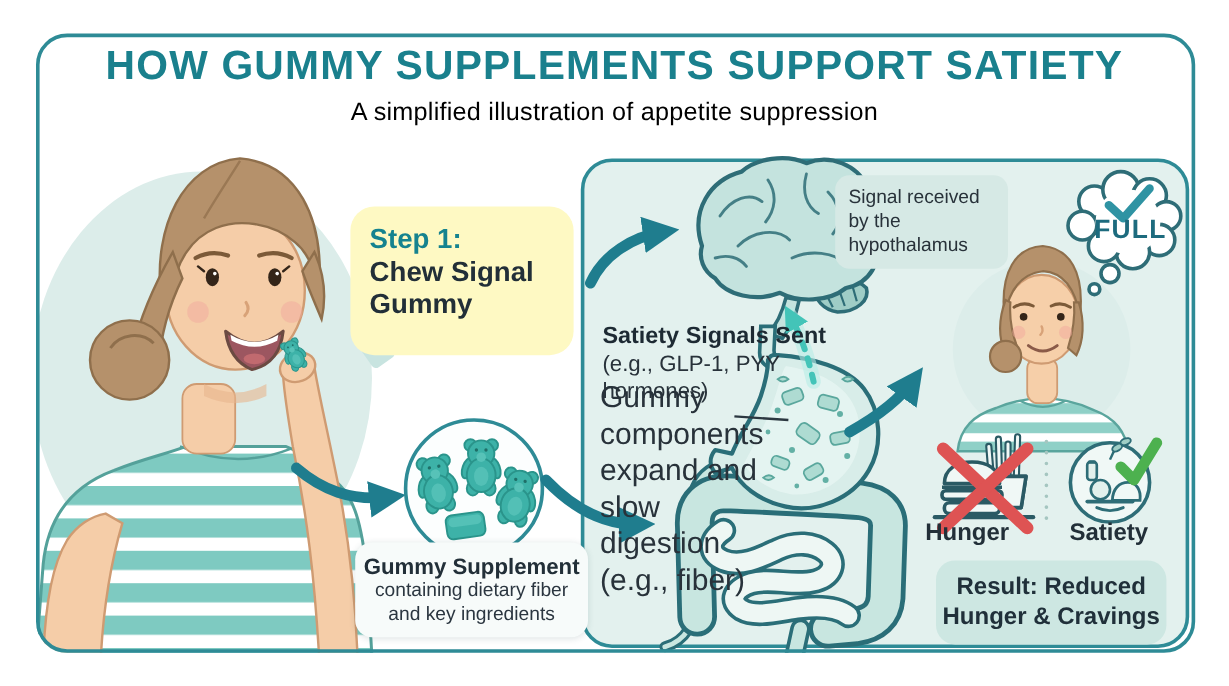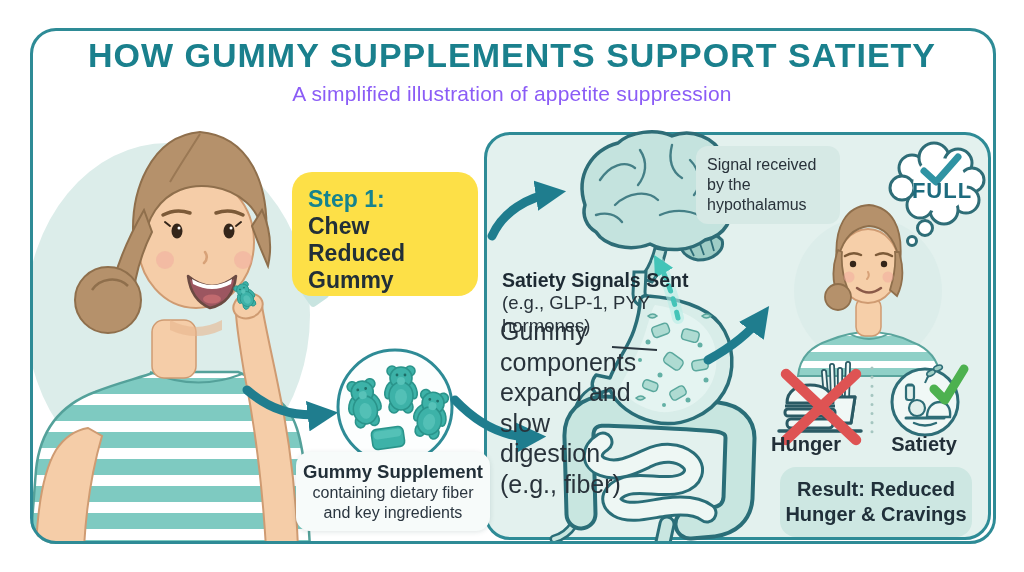--- a/index.html
+++ b/index.html
@@ -25,7 +25,7 @@
     color:#1a808d;letter-spacing:1px;
   }
   #subtitle{
-    left:40px;top:82px;width:944px;text-align:center;font-size:21px;color:#8b5cf6;
+    left:40px;top:82px;width:944px;text-align:center;font-size:21px;color:#000000;
     letter-spacing:.2px;
   }
   #step-bubble{

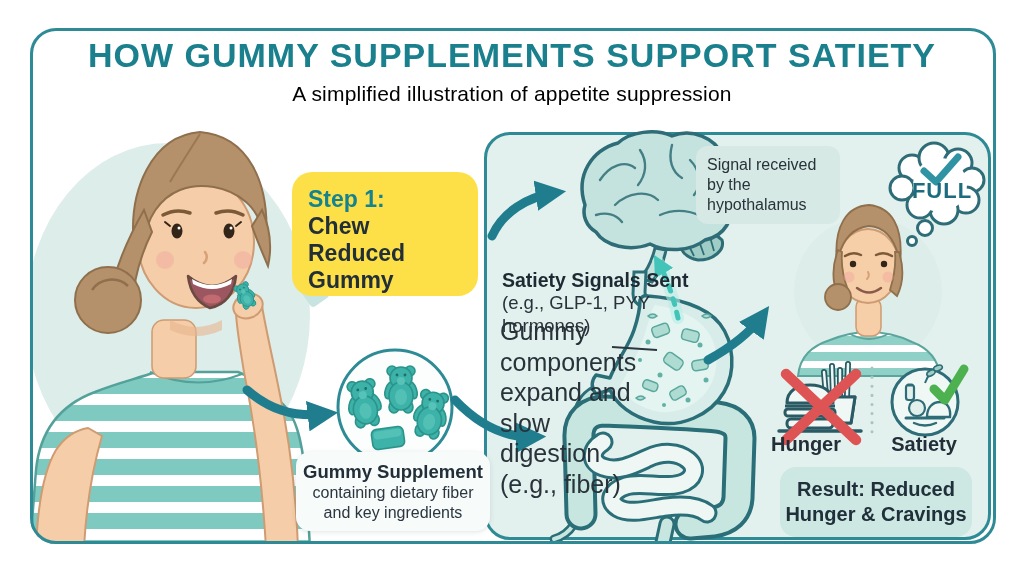--- a/index.html
+++ b/index.html
@@ -29,7 +29,7 @@
     letter-spacing:.2px;
   }
   #step-bubble{
-    left:292px;top:172px;width:186px;height:124px;background:#fde047;border-radius:20px;
+    left:292px;top:172px;width:186px;height:124px;background:#fef9c3;border-radius:20px;
     padding:14px 16px;box-sizing:border-box;
   }
   #step-bubble-tail{

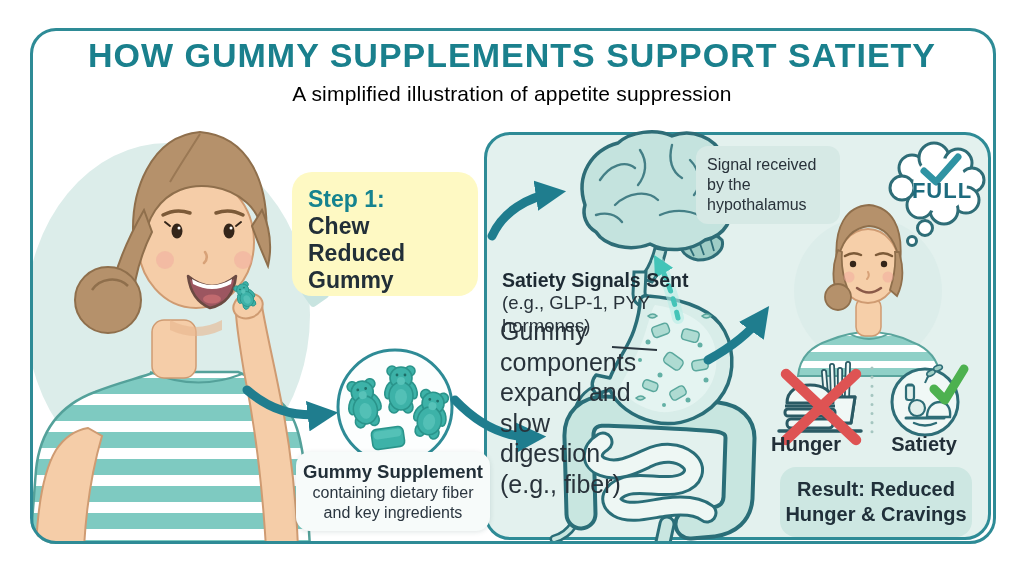--- a/index.html
+++ b/index.html
@@ -332,7 +332,7 @@
   <div id="step-bubble-tail" class="abs"></div>
   <div id="step-bubble" class="abs txt">
     <div class="step-label">Step 1:</div>
-    <div class="step-text">Chew Reduced
+    <div class="step-text">Chew Signal
 Gummy</div>
   </div>
 

